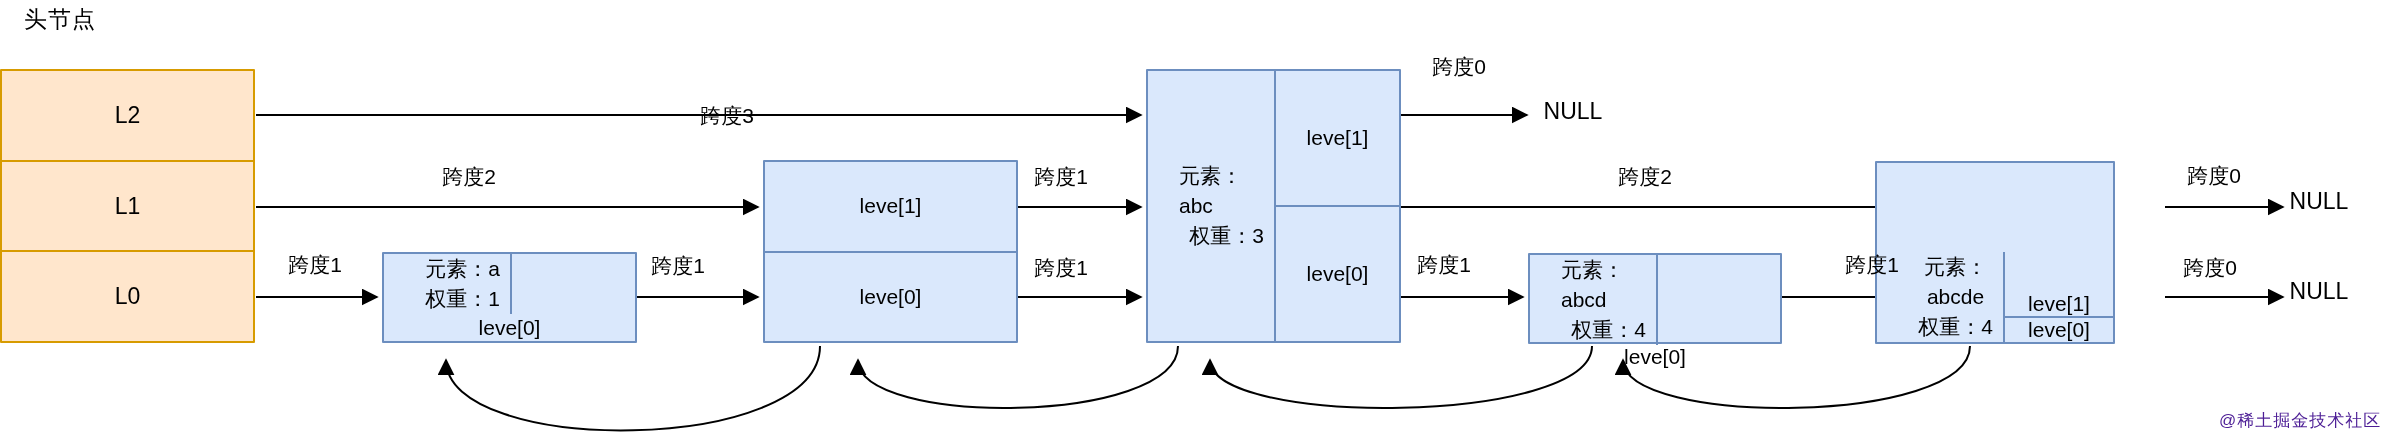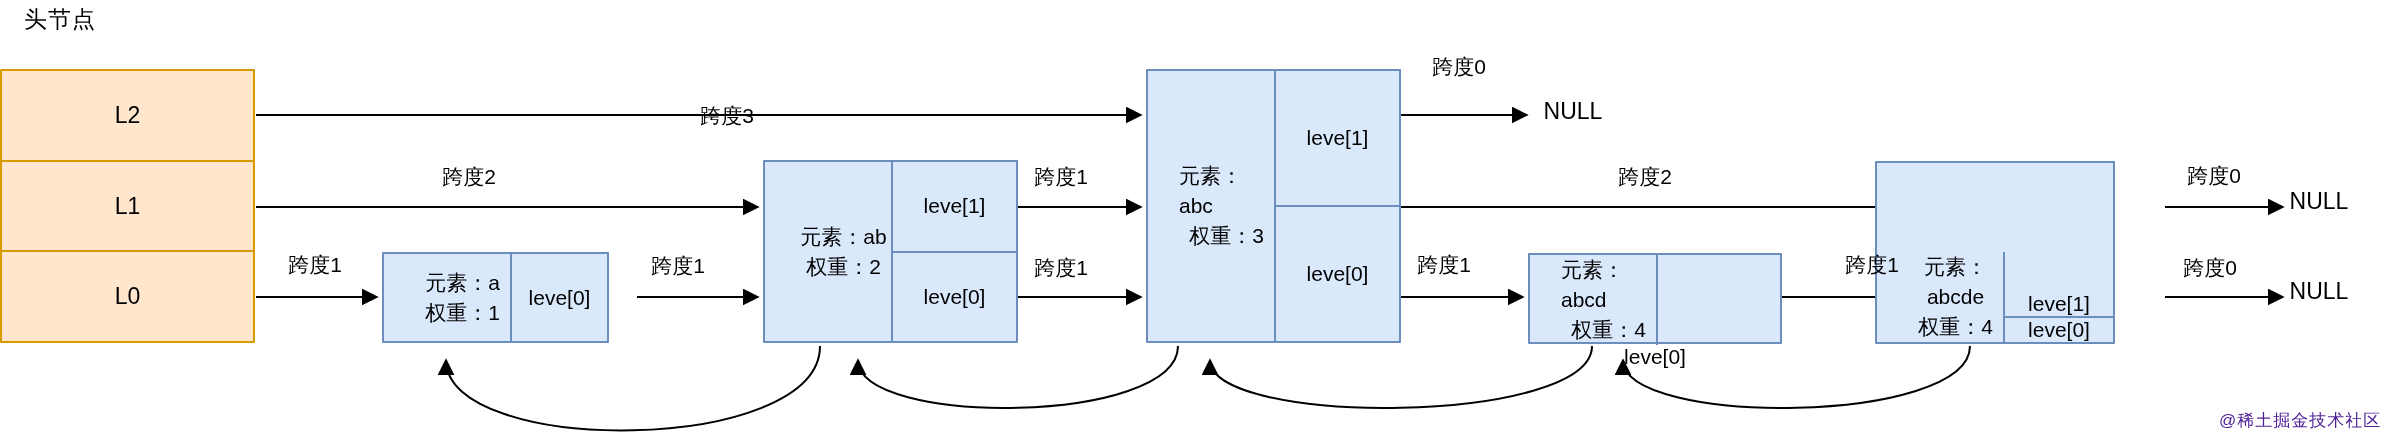--- a/index.html
+++ b/index.html
@@ -110,10 +110,6 @@
   </div>
 
   <div class="node" style="left:763px;top:160px;width:255px;height:183px;">
-    <div class="elem-cell">
-      <div>元素：ab</div>
-      <div>权重：2</div>
-    </div>
     <div class="levels">
       <div class="level-cell">leve[1]</div>
       <div class="level-cell">leve[0]</div>

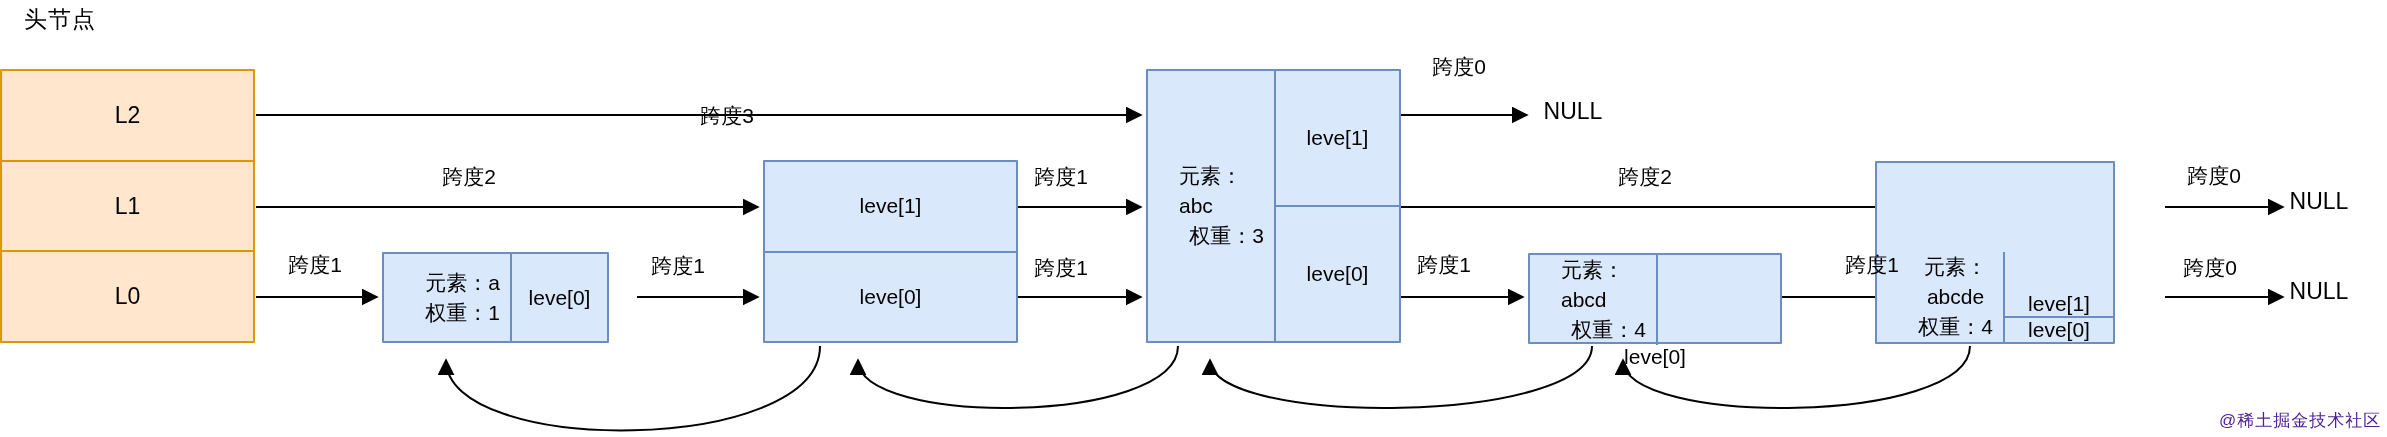--- a/index.html
+++ b/index.html
@@ -99,7 +99,7 @@
     <div class="head-row">L0</div>
   </div>
 
-  <div class="node" style="left:382px;top:252px;width:227px;height:91px;">
+  <div class="node" style="left:382px;top:252px;width:255px;height:91px;flex-direction:column;">
     <div class="elem-cell">
       <div>元素：a</div>
       <div>权重：1</div>

